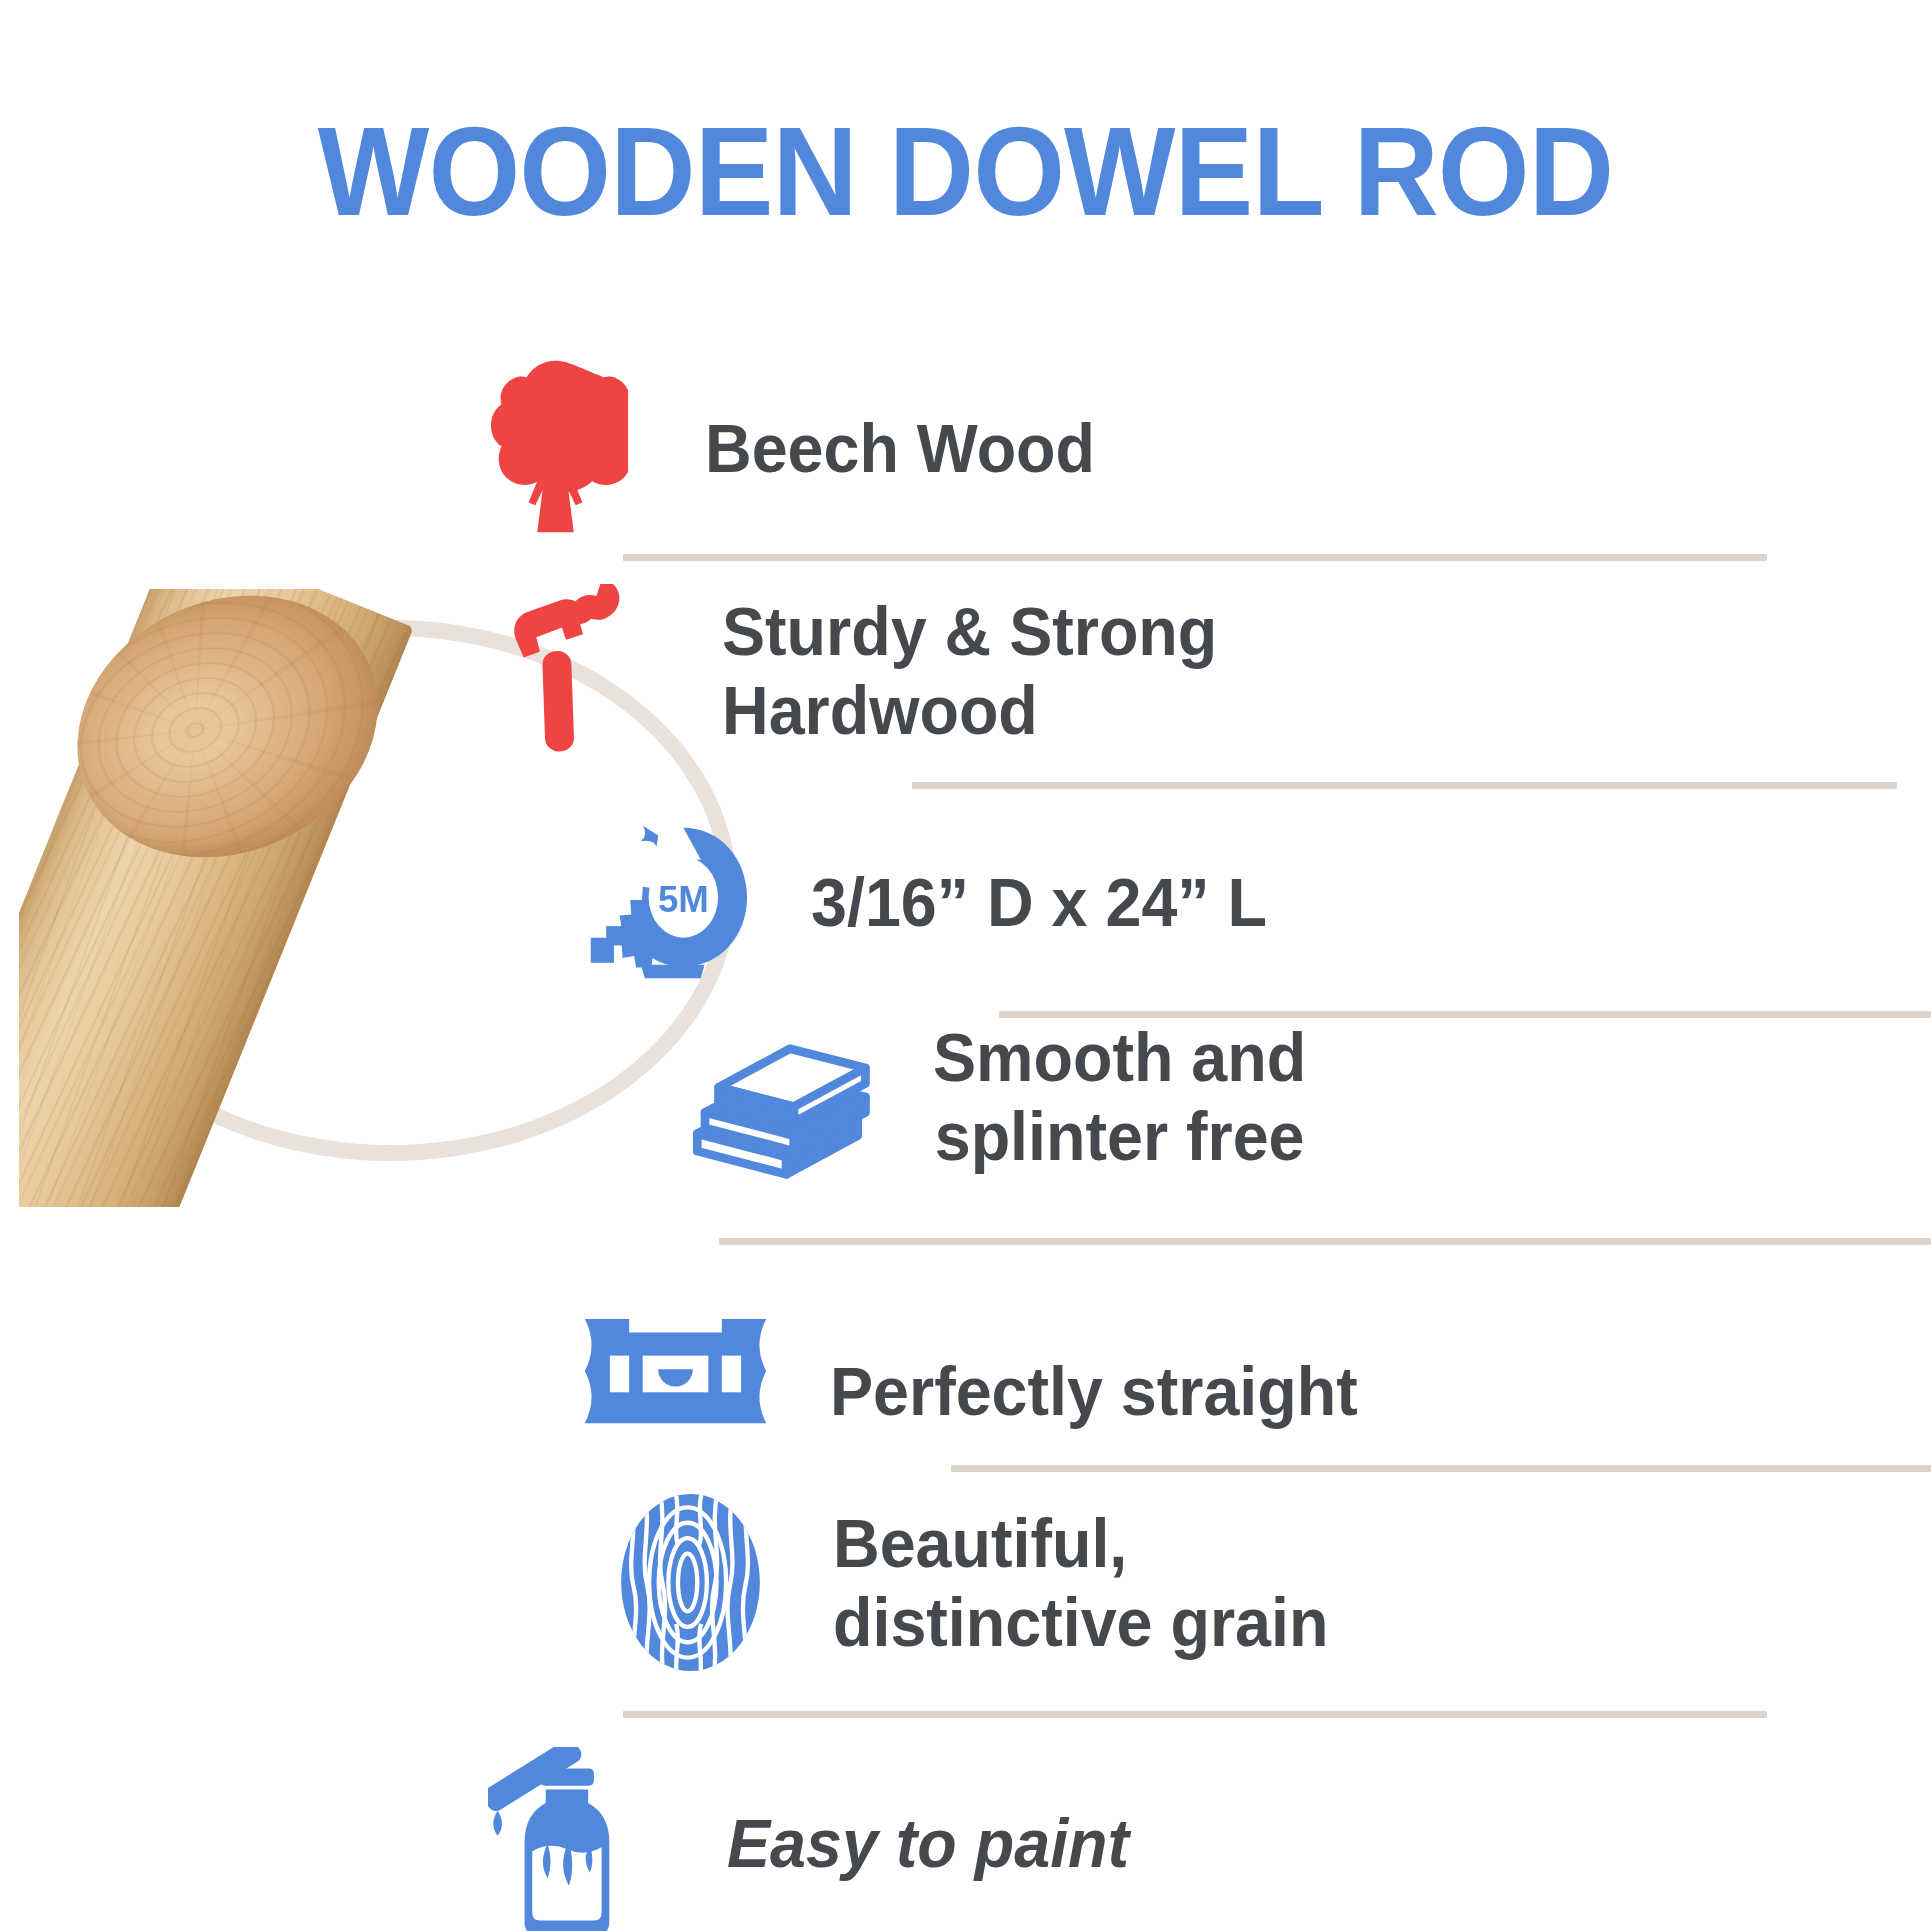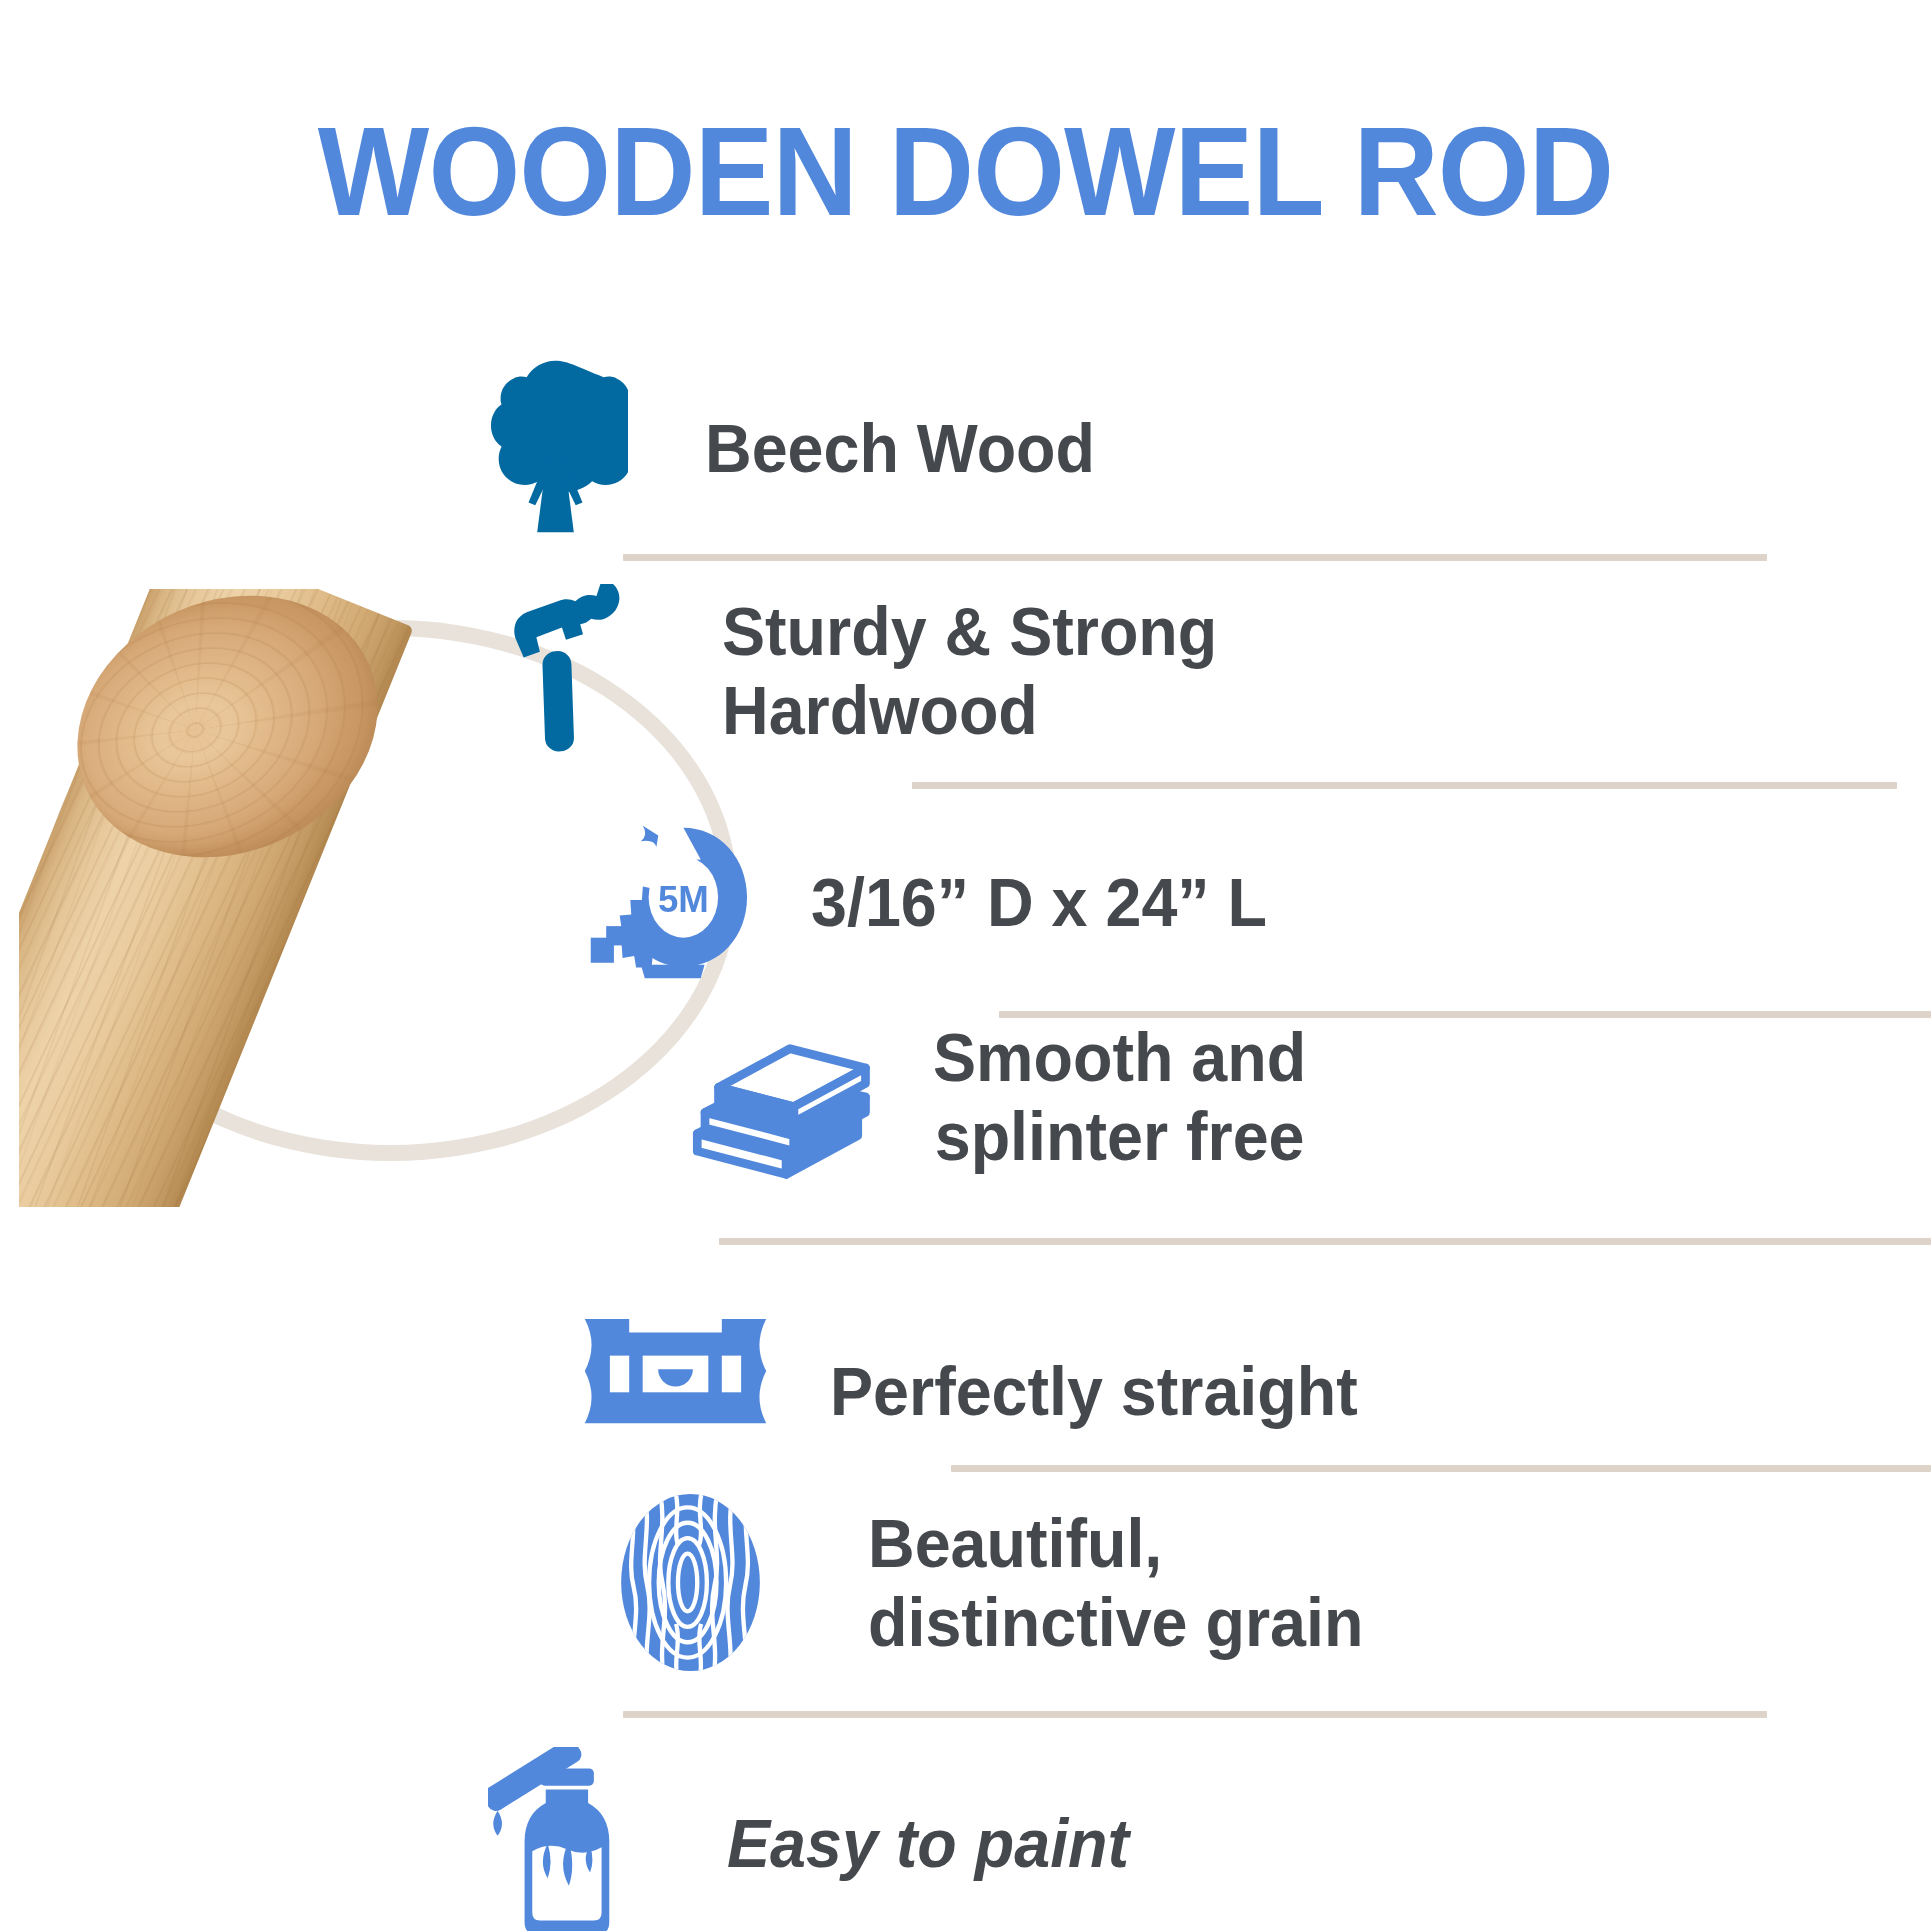--- a/index.html
+++ b/index.html
@@ -189,7 +189,7 @@
     display: flex;
     align-items: center;
     justify-content: center;
-    color: #0369a1;
+    color: #ef4444;
   }
   .feature-icon svg { display: block; }
 

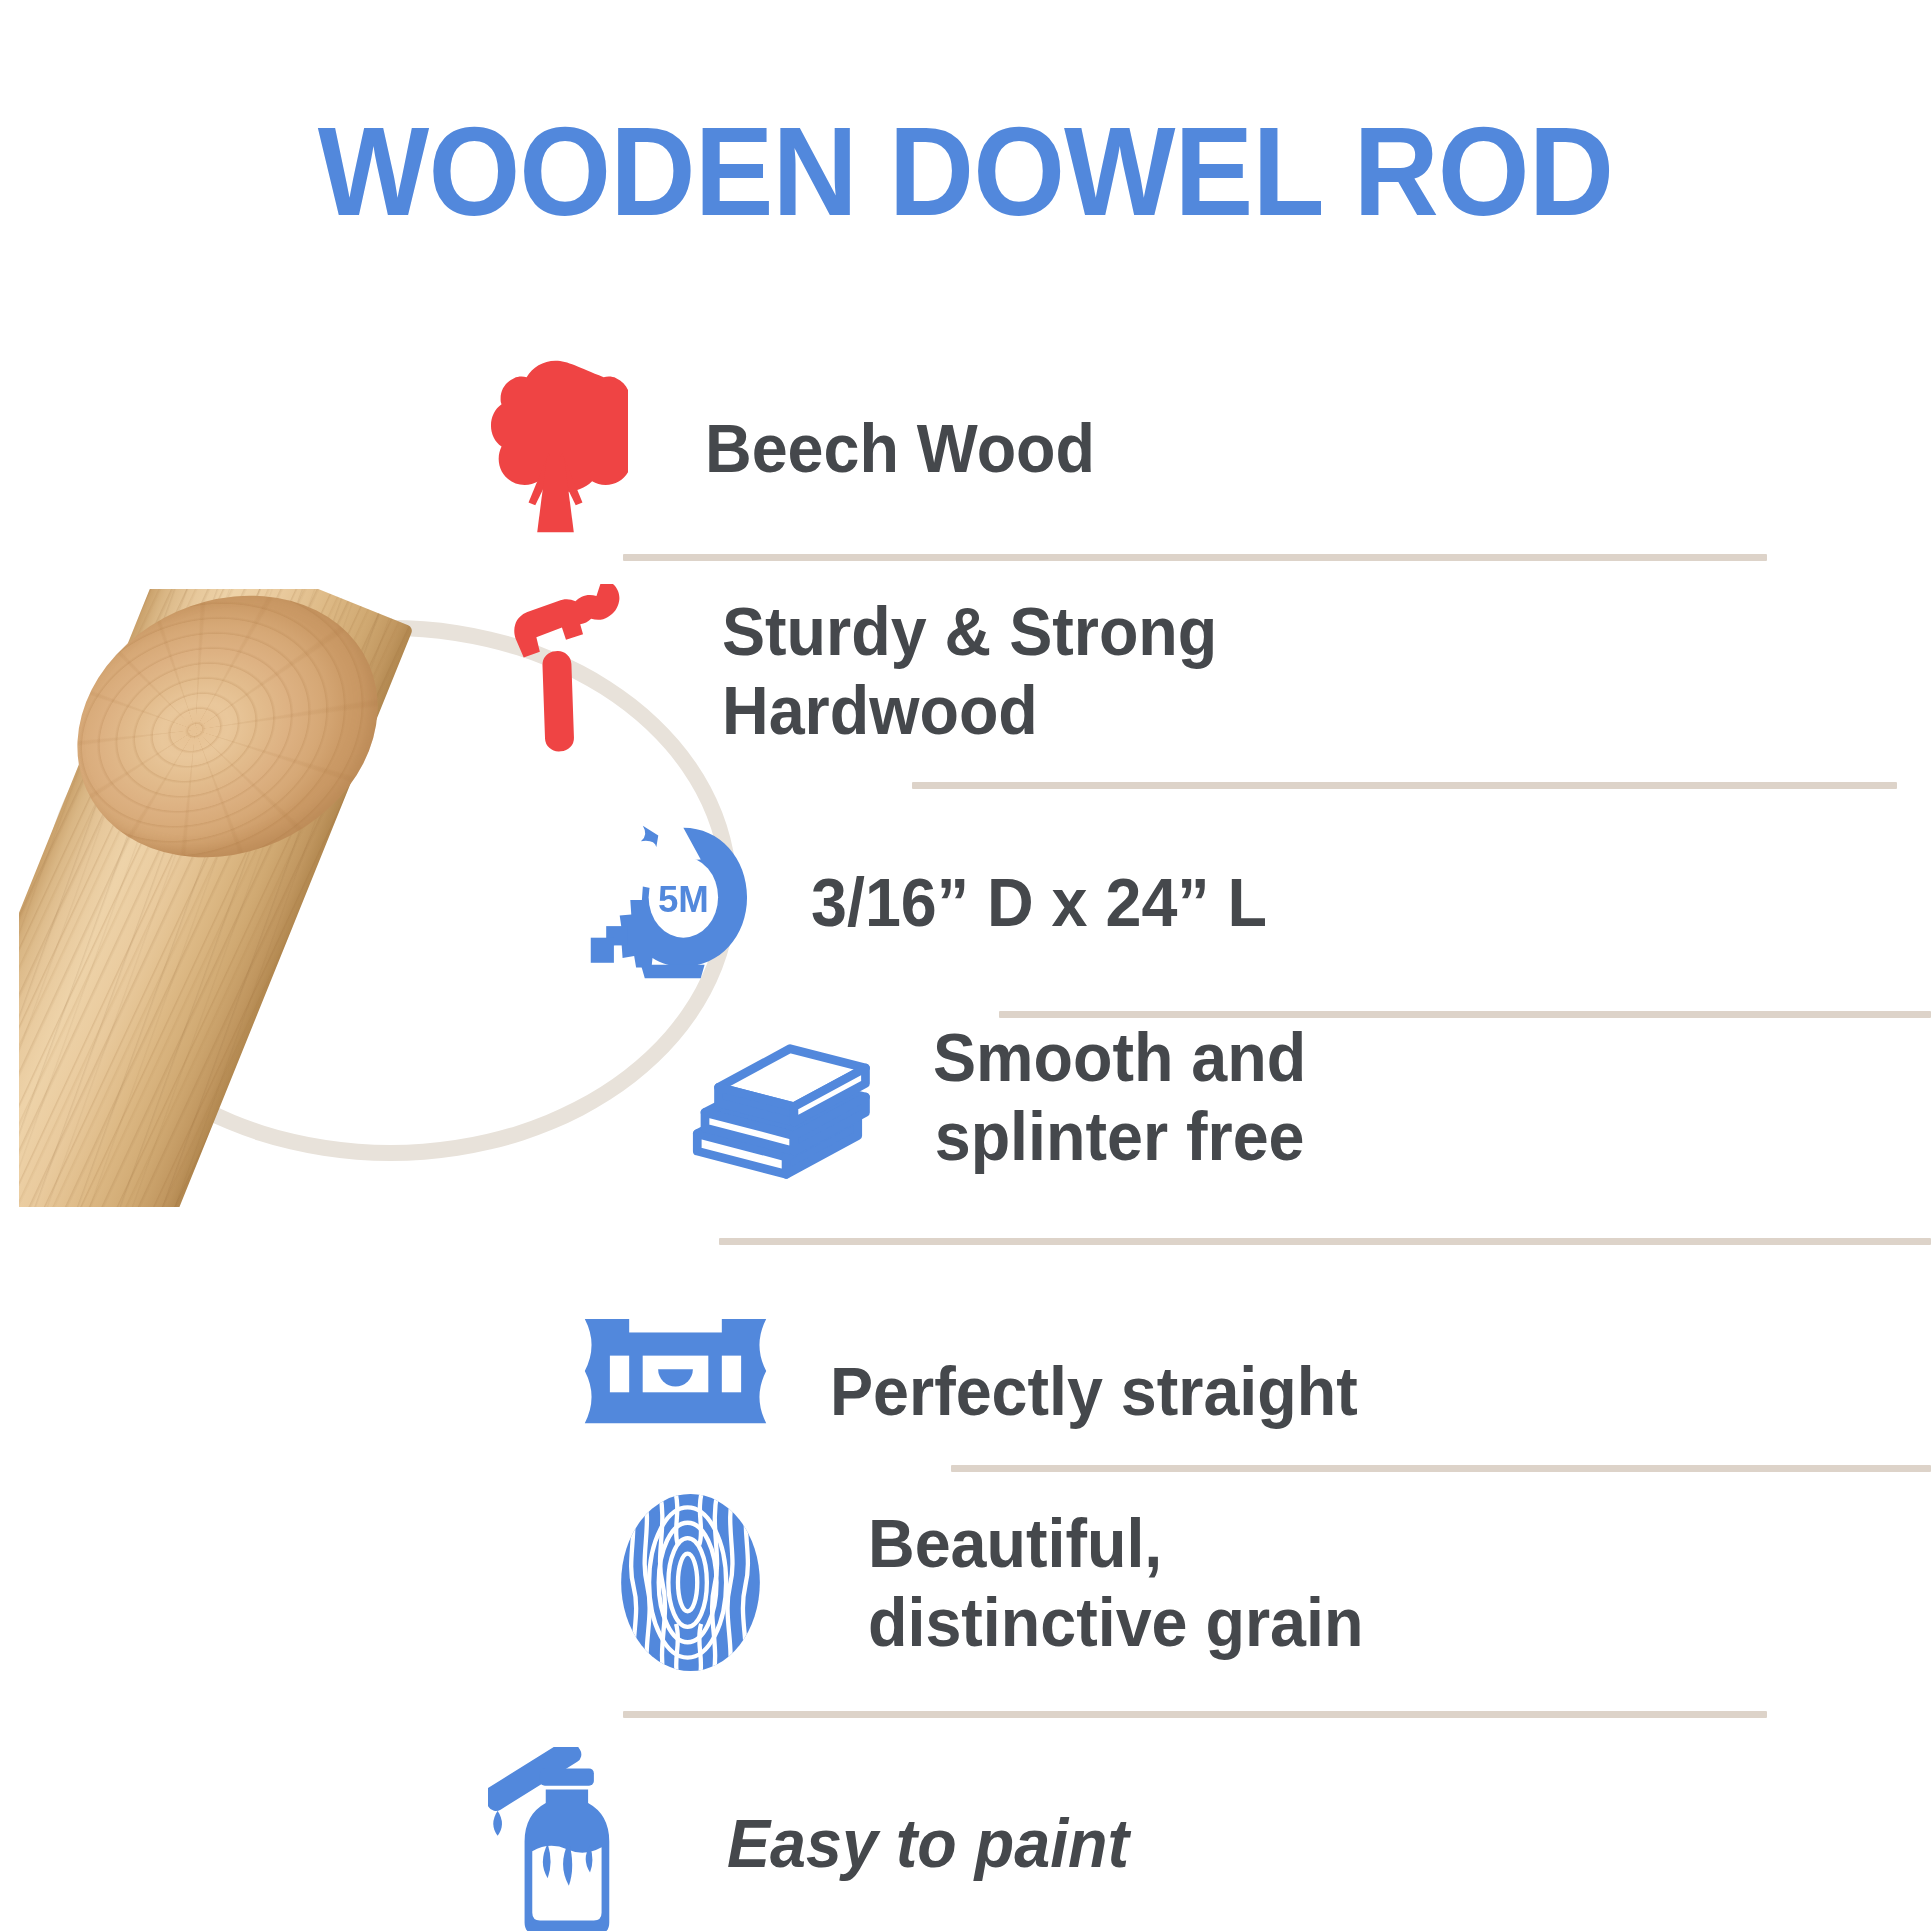--- a/index.html
+++ b/index.html
@@ -313,7 +313,7 @@
     </div>
     <div class="divider" style="left:951px; top:1417px; width:980px;"></div>
 
-    <div class="feature-row" style="left:618px; top:1443px;gap:35px;">
+    <div class="feature-row" style="left:618px; top:1443px;">
       <span class="feature-icon">
         <svg width="145" height="183" viewBox="0 0 150 190" aria-hidden="true">
           <defs>

